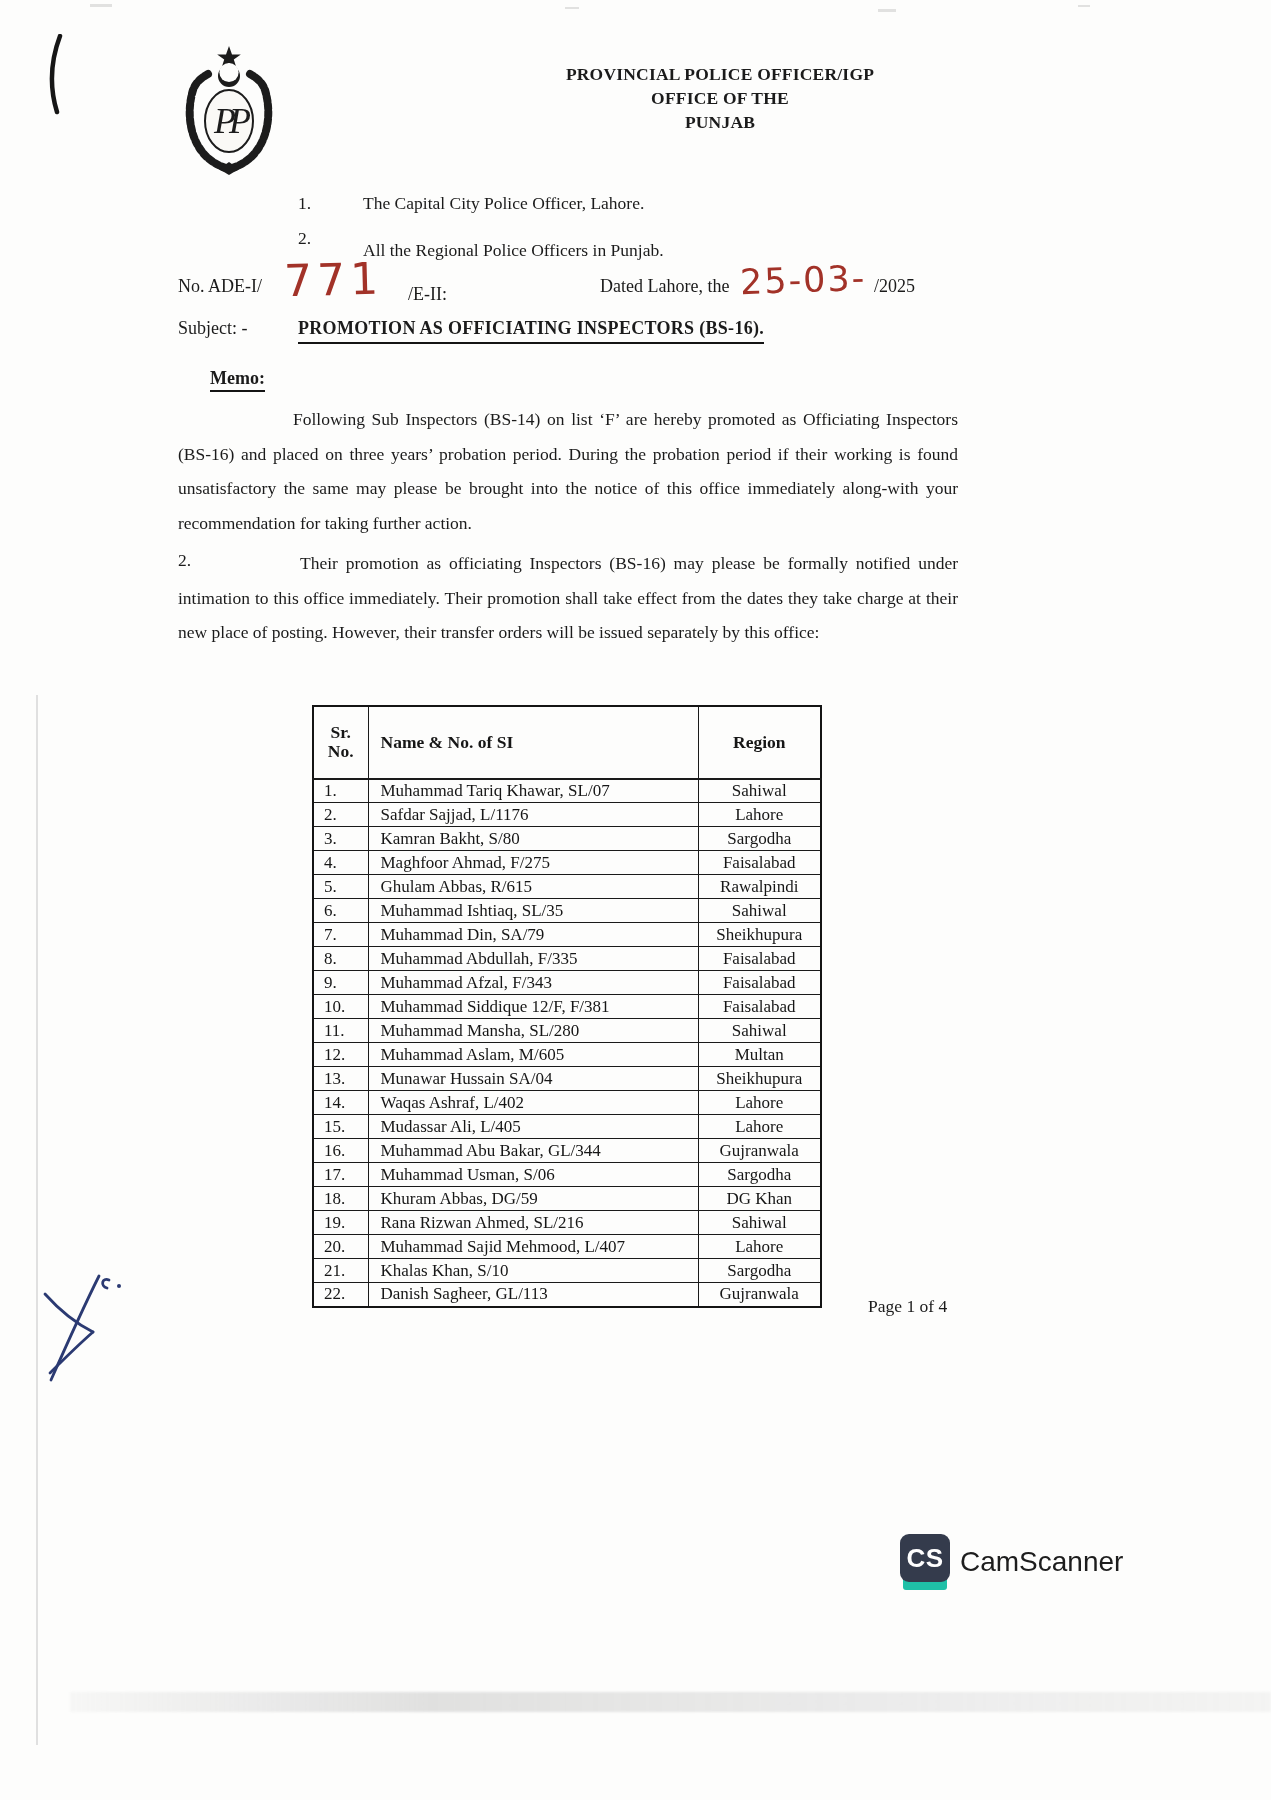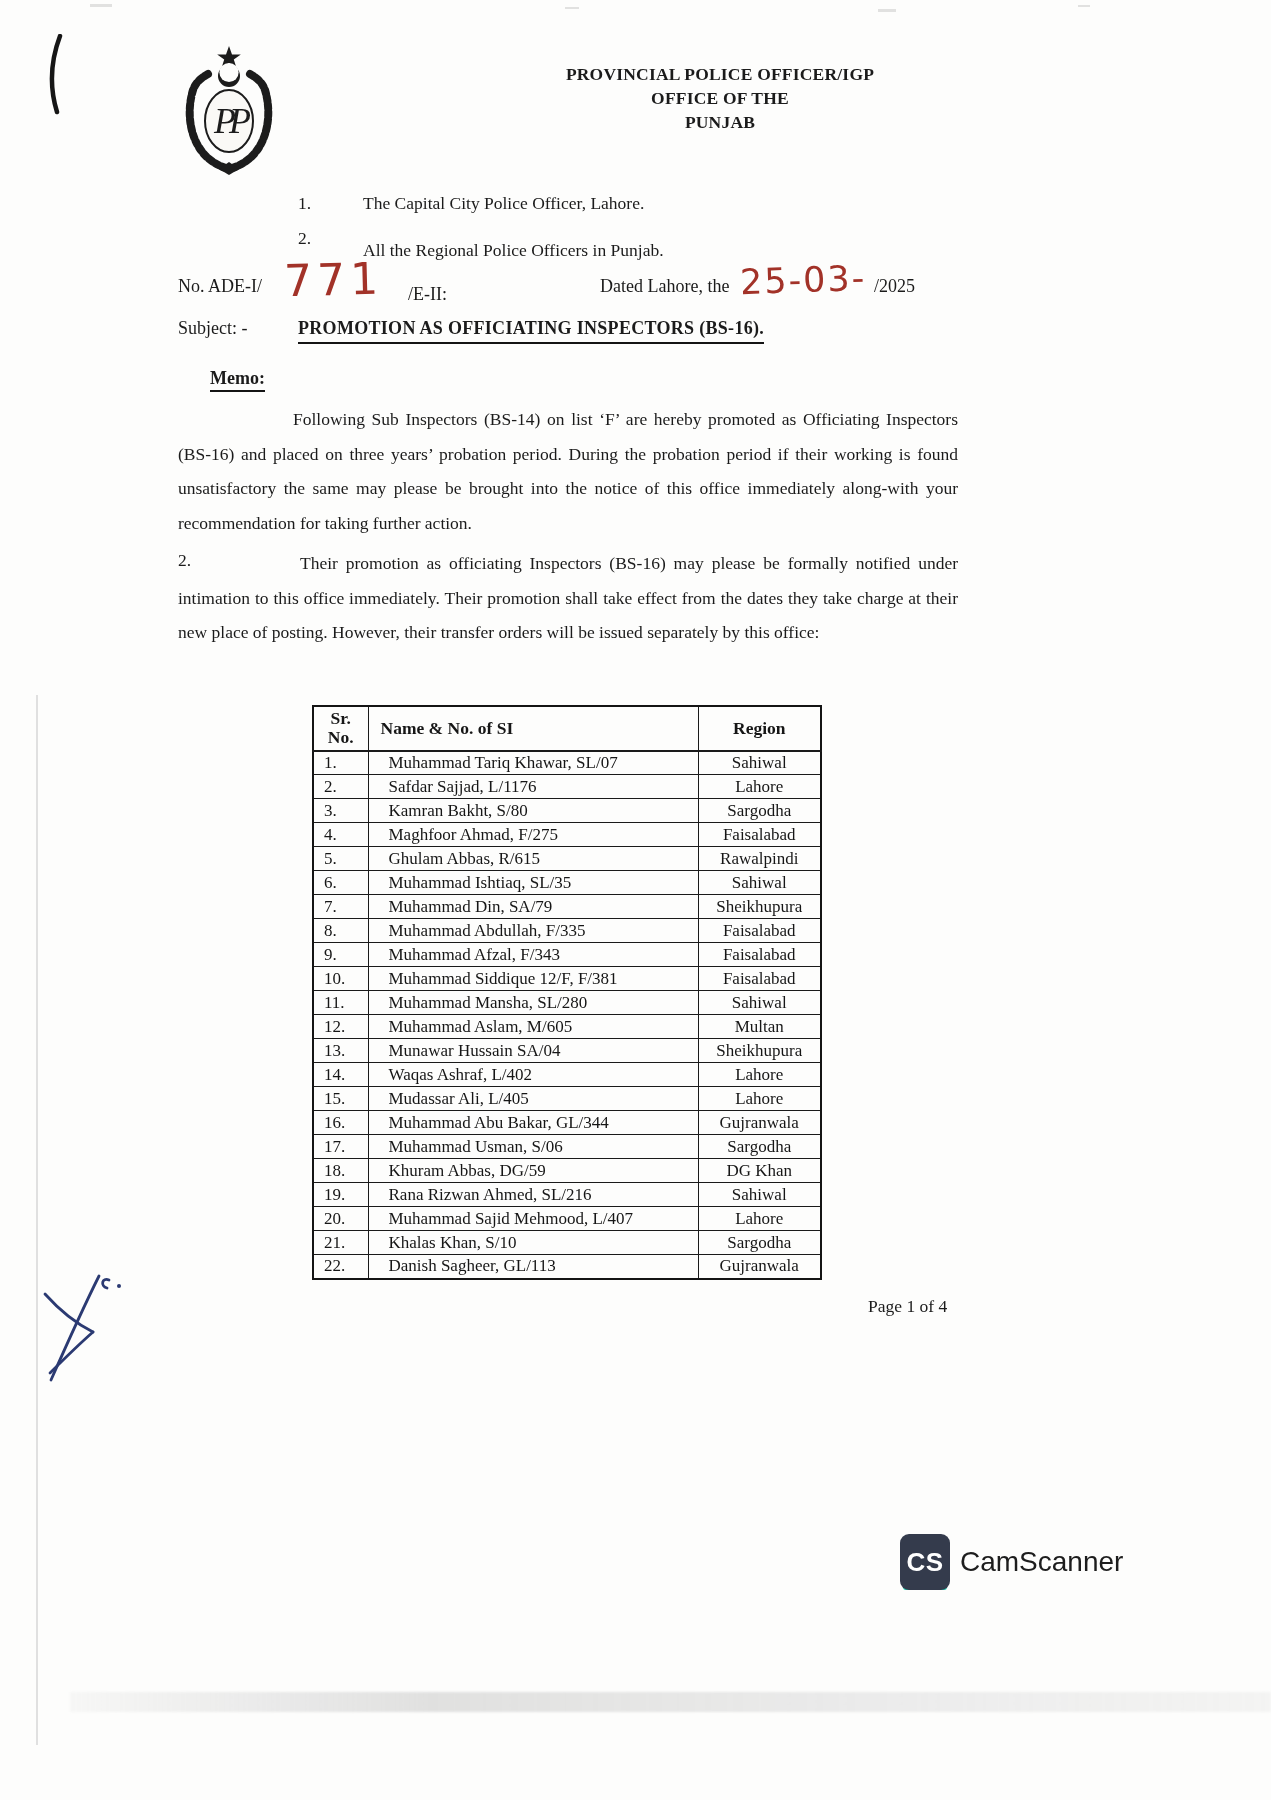--- a/index.html
+++ b/index.html
@@ -57,7 +57,7 @@
   .col-sr { width:55px; }
   .col-name { width:330px; }
   .col-region { width:123px; }
-  th.cell-sr { white-space:pre-line; text-align:center; line-height:1.1; padding:2px 4px; }
+  th.cell-sr { white-space:pre-line; text-align:center; line-height:1.1; padding:16px 4px; }
   th.cell-name { text-align:left; padding-left:12px; }
   th.cell-region { text-align:center; }
   td.cell-sr { text-align:left; padding-left:10px; }

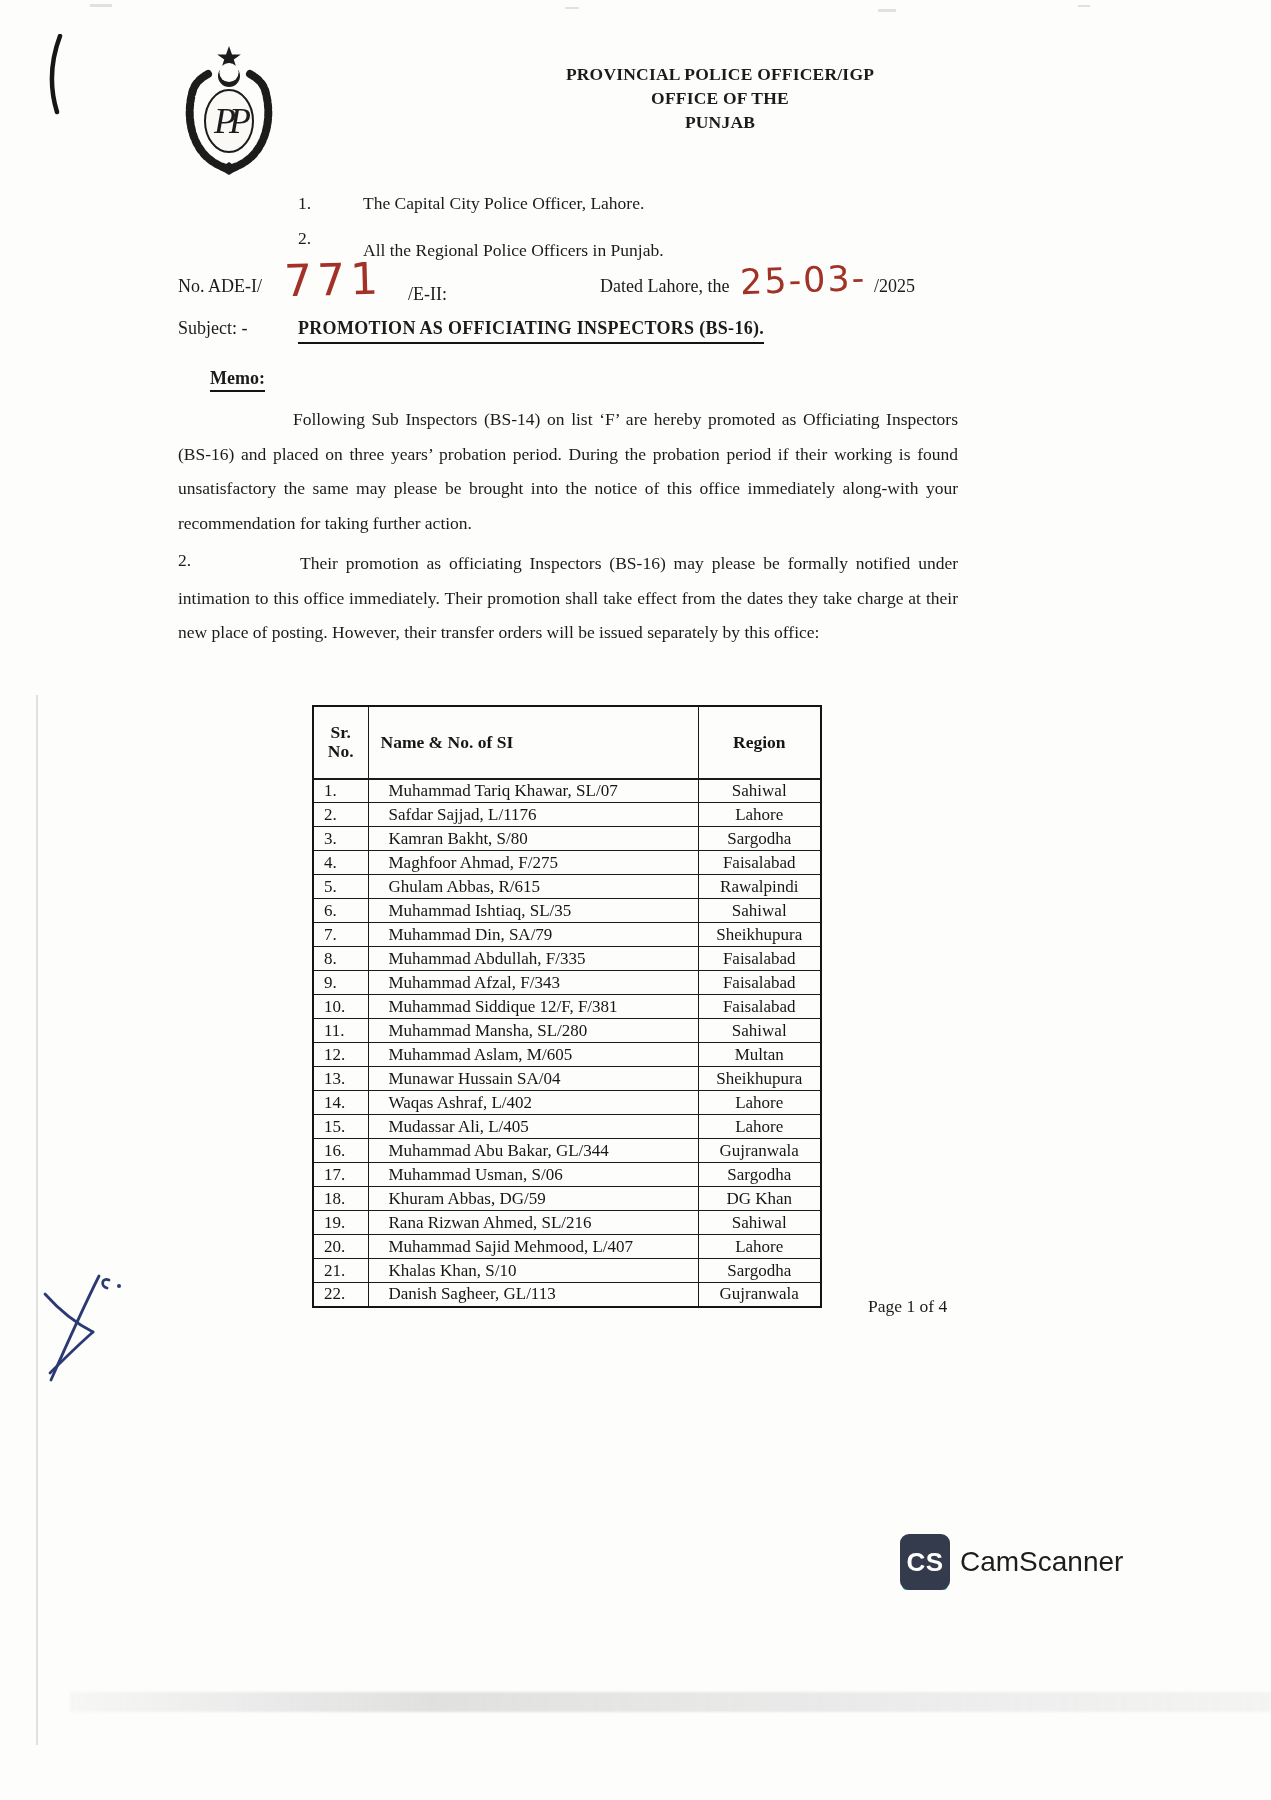--- a/index.html
+++ b/index.html
@@ -61,7 +61,7 @@
   th.cell-name { text-align:left; padding-left:12px; }
   th.cell-region { text-align:center; }
   td.cell-sr { text-align:left; padding-left:10px; }
-  td.cell-name { text-align:left; padding-left:20px; white-space:nowrap; overflow:hidden; }
+  td.cell-name { text-align:left; padding-left:12px; white-space:nowrap; overflow:hidden; }
   td.cell-region { text-align:center; }
 
   .page-label { position:absolute; left:868px; top:1296px; font-size:17.5px; }

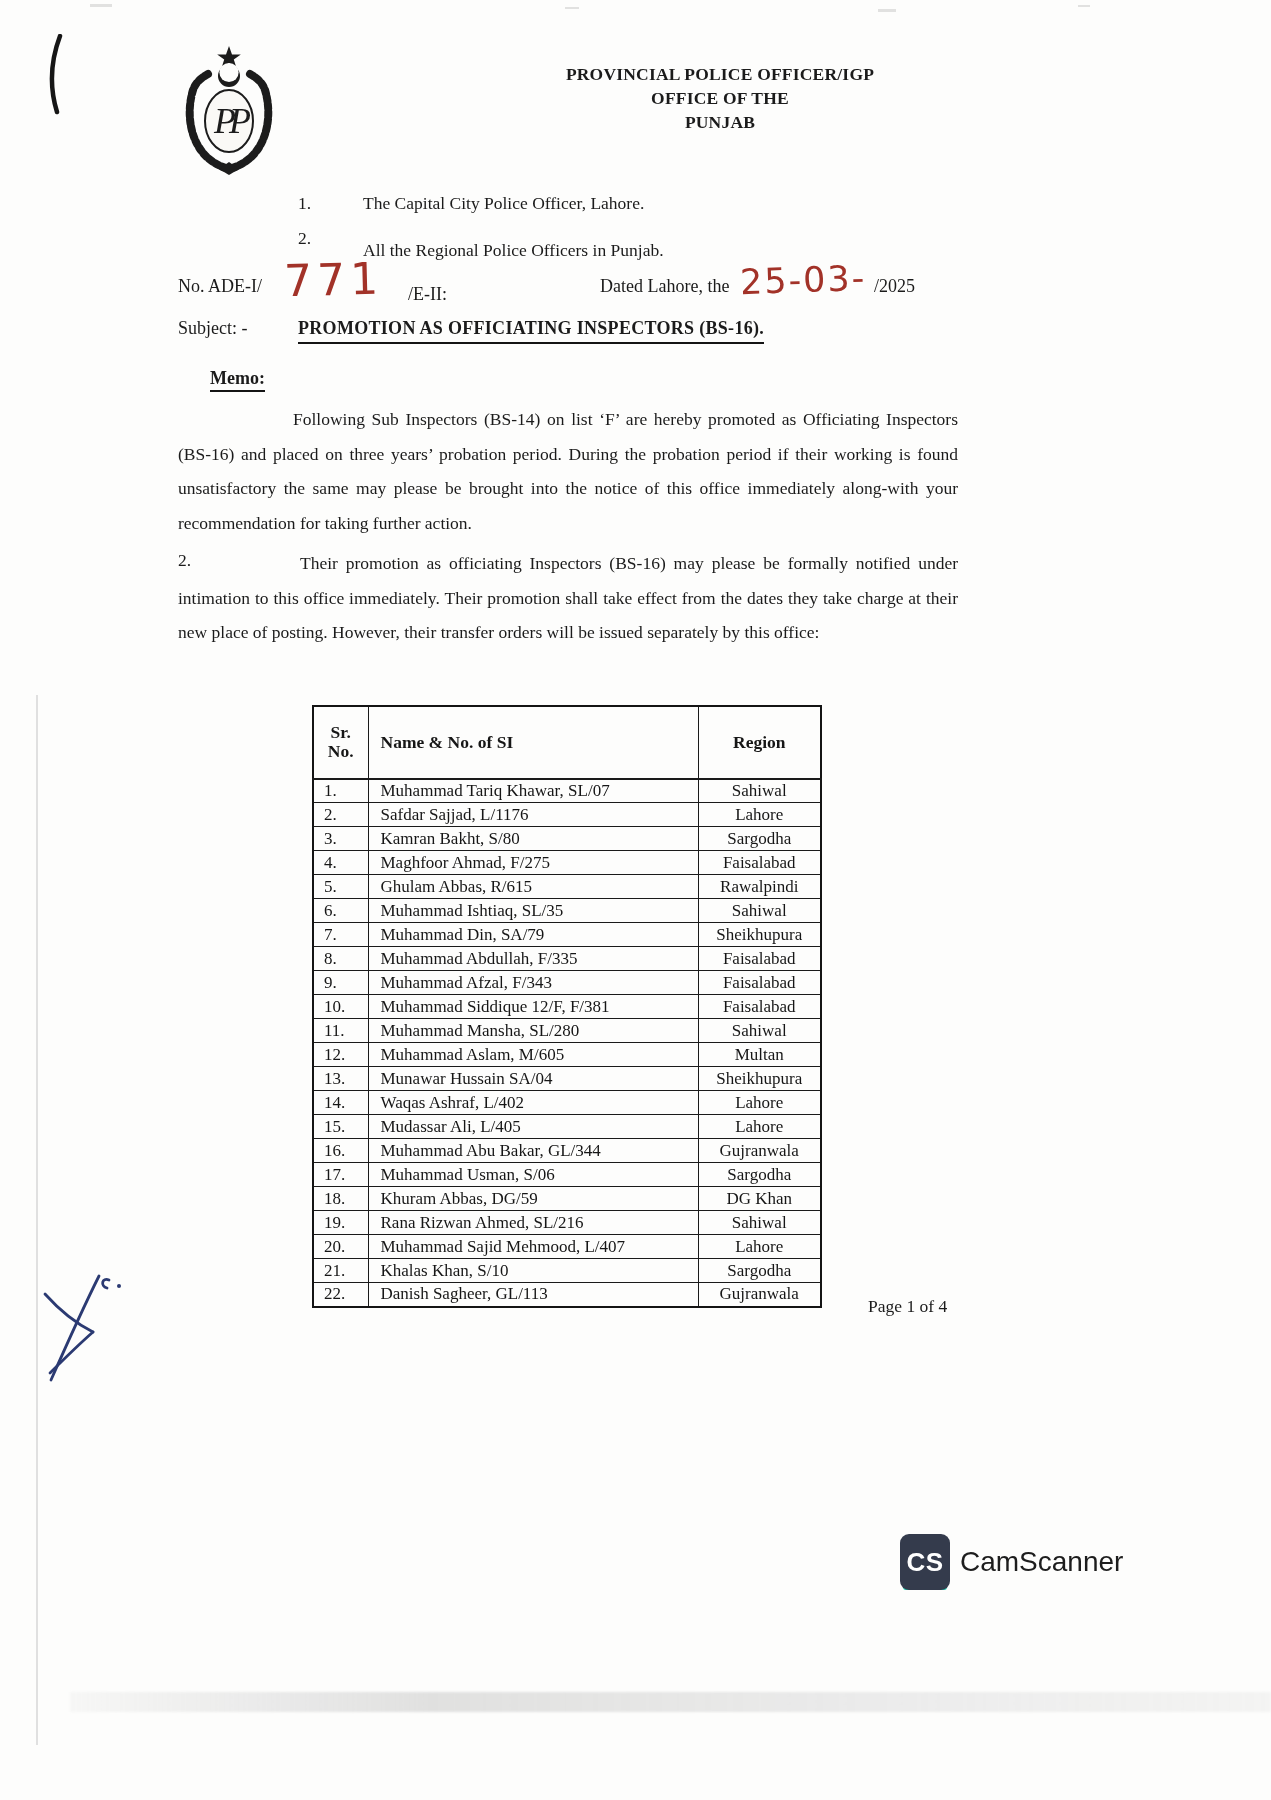--- a/index.html
+++ b/index.html
@@ -70,7 +70,7 @@
   .camscanner { position:absolute; left:900px; top:1534px; display:flex; align-items:center; }
   .cs-badge-wrap { position:relative; width:50px; height:56px; }
   .cs-teal { position:absolute; left:3px; bottom:0; width:44px; height:16px; background:#1fc0a7; border-radius:3px; }
-  .cs-badge { position:absolute; left:0; top:0; width:50px; height:56px; background:#343b4c; border-radius:9px;
+  .cs-badge { position:absolute; left:0; top:0; width:50px; height:48px; background:#343b4c; border-radius:9px;
     display:flex; align-items:center; justify-content:center; }
   .cs-badge span { color:#fff; font-family:"Liberation Sans",sans-serif; font-weight:bold; font-size:26px; letter-spacing:.5px; }
   .cs-brand { margin-left:10px; font-family:"Liberation Sans",sans-serif; font-size:28px; color:#1d1d1d; }

